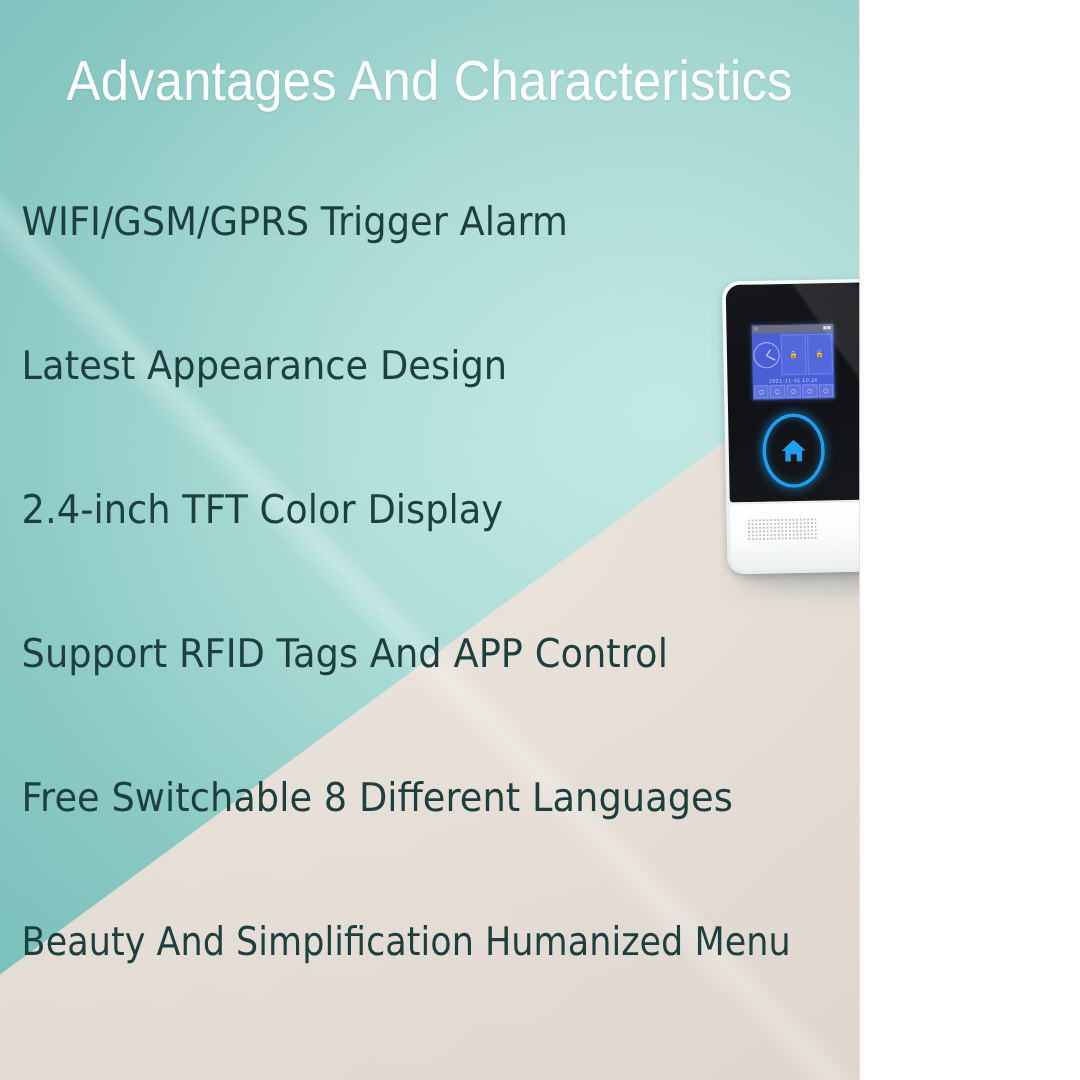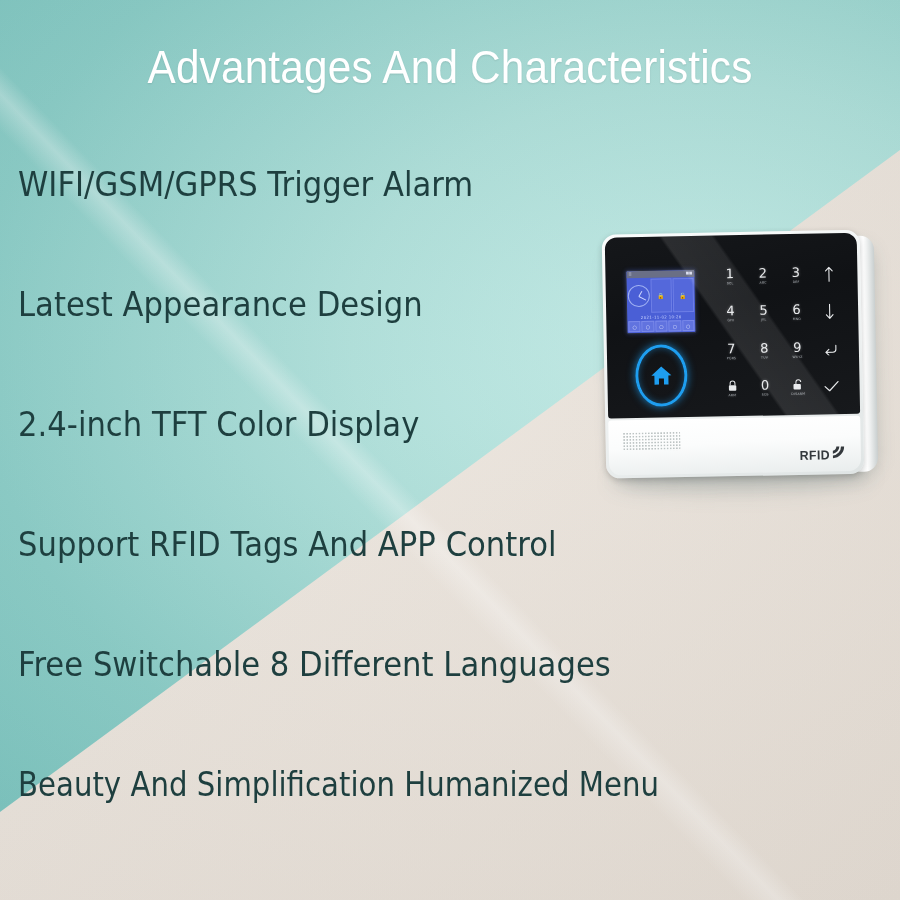--- a/index.html
+++ b/index.html
@@ -9,7 +9,7 @@
   }
   .stage {
     position: relative;
-    width: 900px;
+    width: 716px;
     height: 900px;
     overflow: hidden;
     font-family: "DejaVu Sans", "Liberation Sans", sans-serif;

